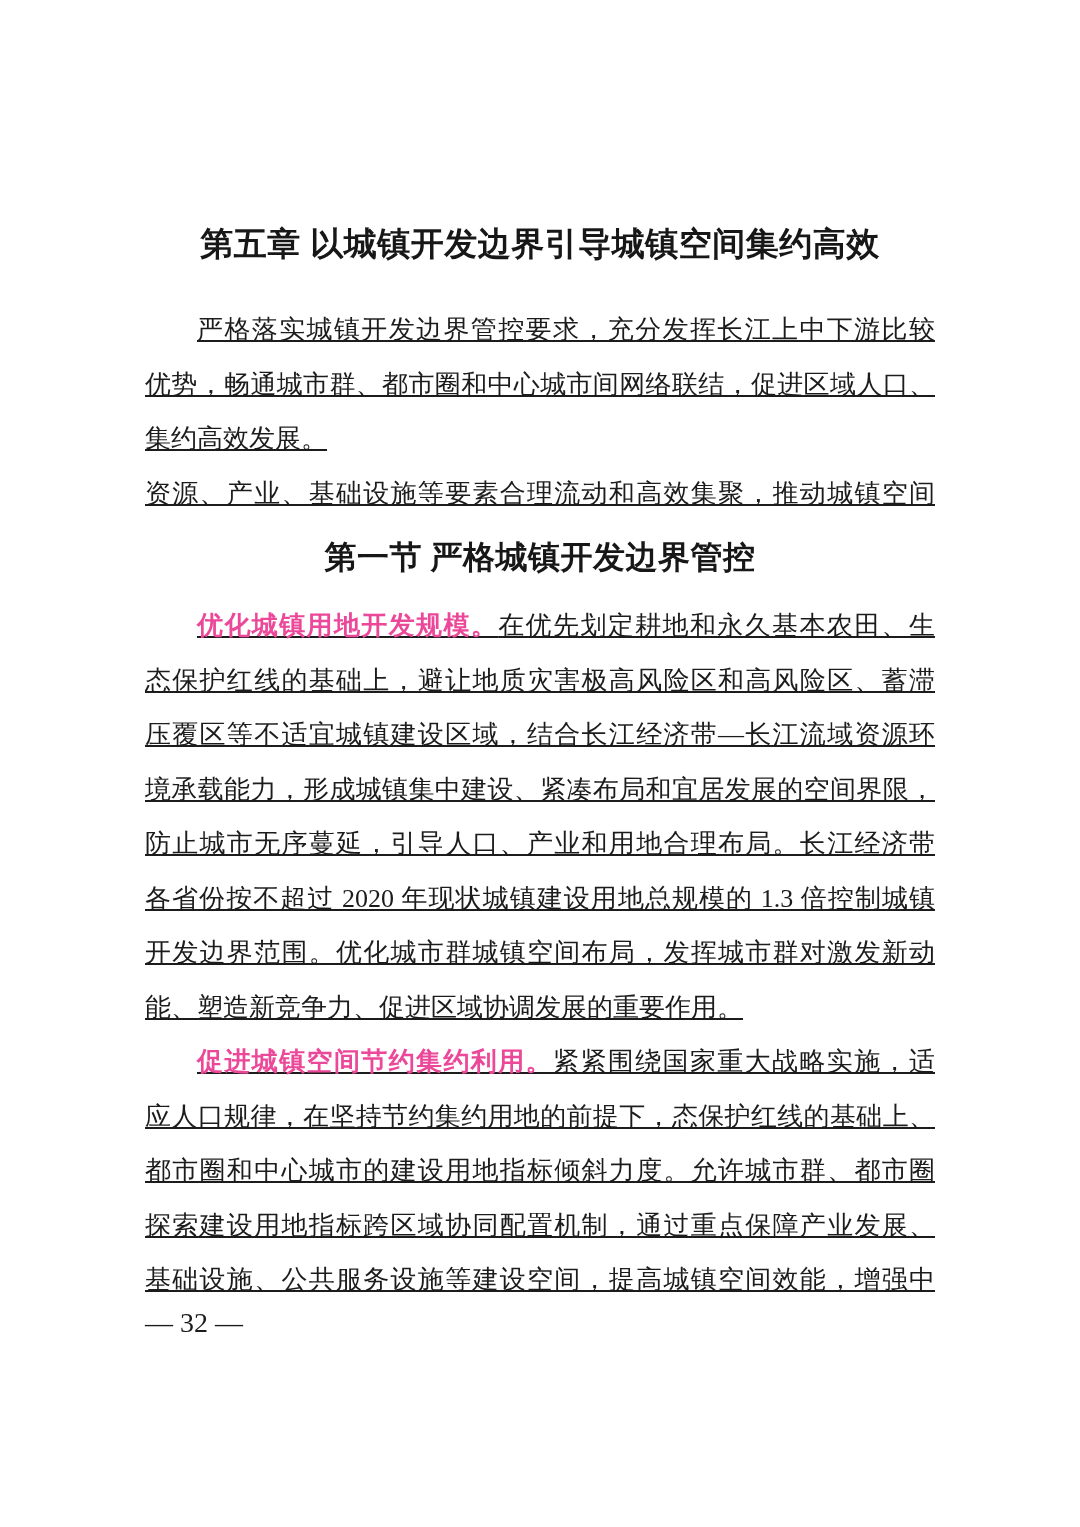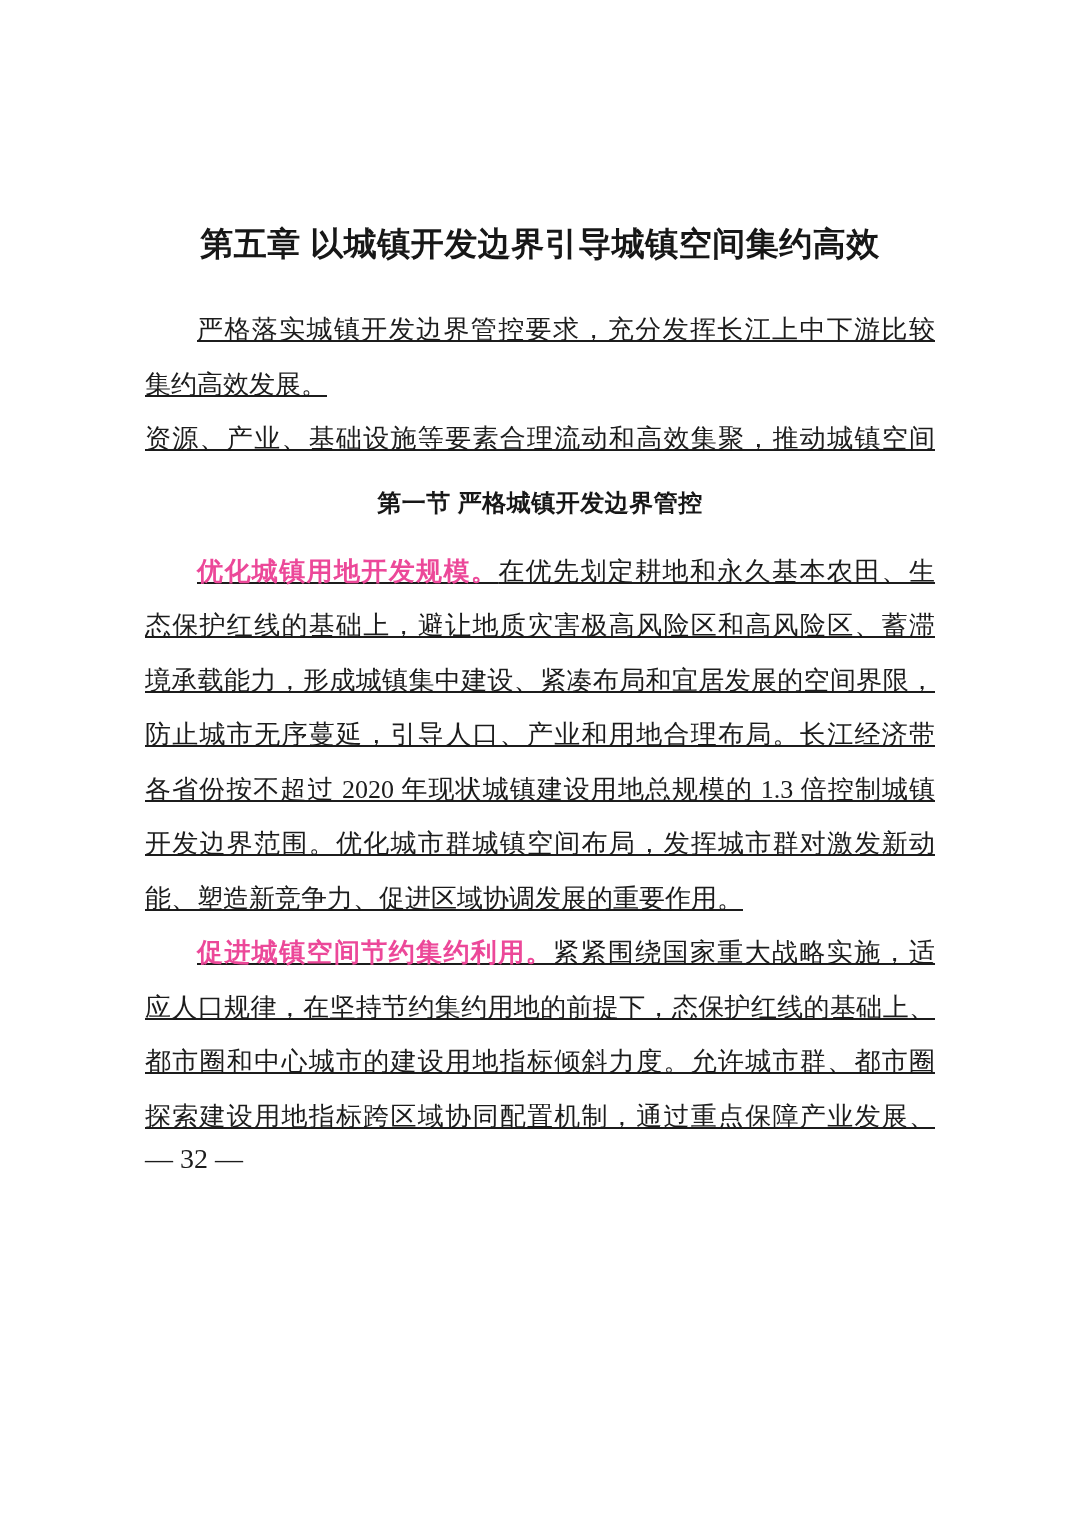--- a/index.html
+++ b/index.html
@@ -86,6 +86,7 @@
 
     <div class="para para-intro">
       <div class="line indent">严格落实城镇开发边界管控要求，充分发挥长江上中下游比较</div>
+      <div class="line">优势，畅通城市群、都市圈和中心城市间网络联结，促进区域人口、</div>
       <div class="line last">集约高效发展。</div>
       <div class="line">资源、产业、基础设施等要素合理流动和高效集聚，推动城镇空间</div>
     </div>

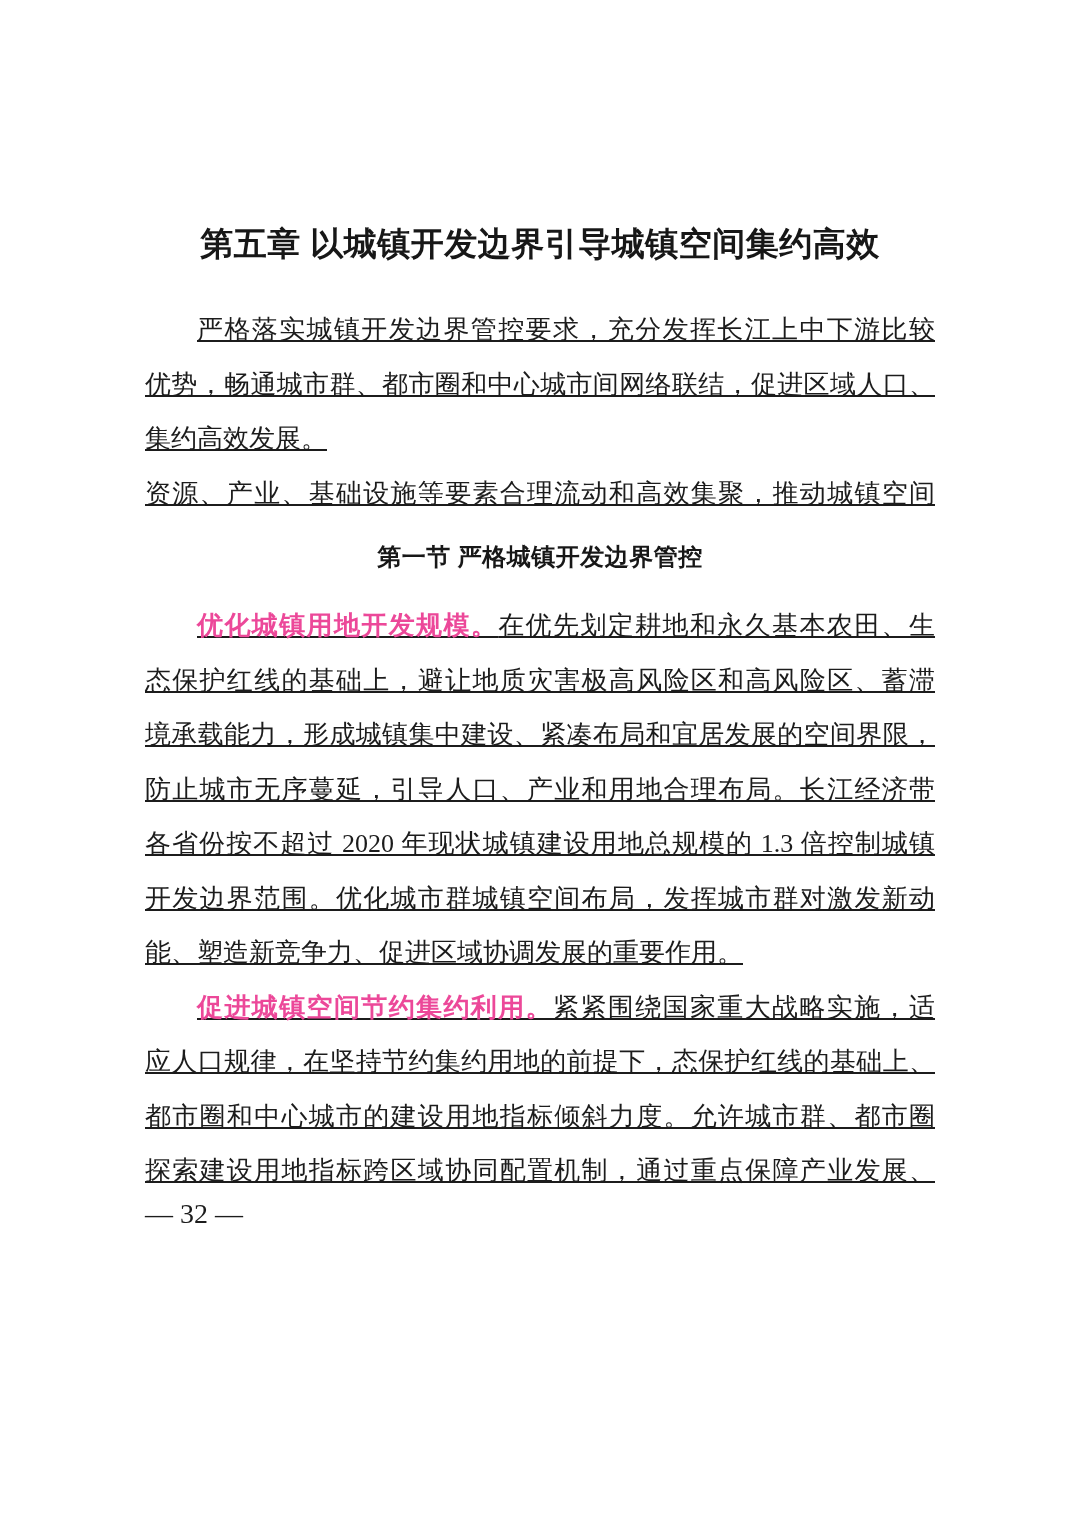--- a/index.html
+++ b/index.html
@@ -32,9 +32,9 @@
   }
   .section-title {
     margin: 16px 0 0 0;
-    font-family: Liberation Sans, sans-serif;
+    font-family: Liberation Serif, serif;
     font-weight: 700;
-    font-size: 24px;
+    font-size: 32px;
     line-height: 40px;
     text-align: center;
     letter-spacing: 0.5px;

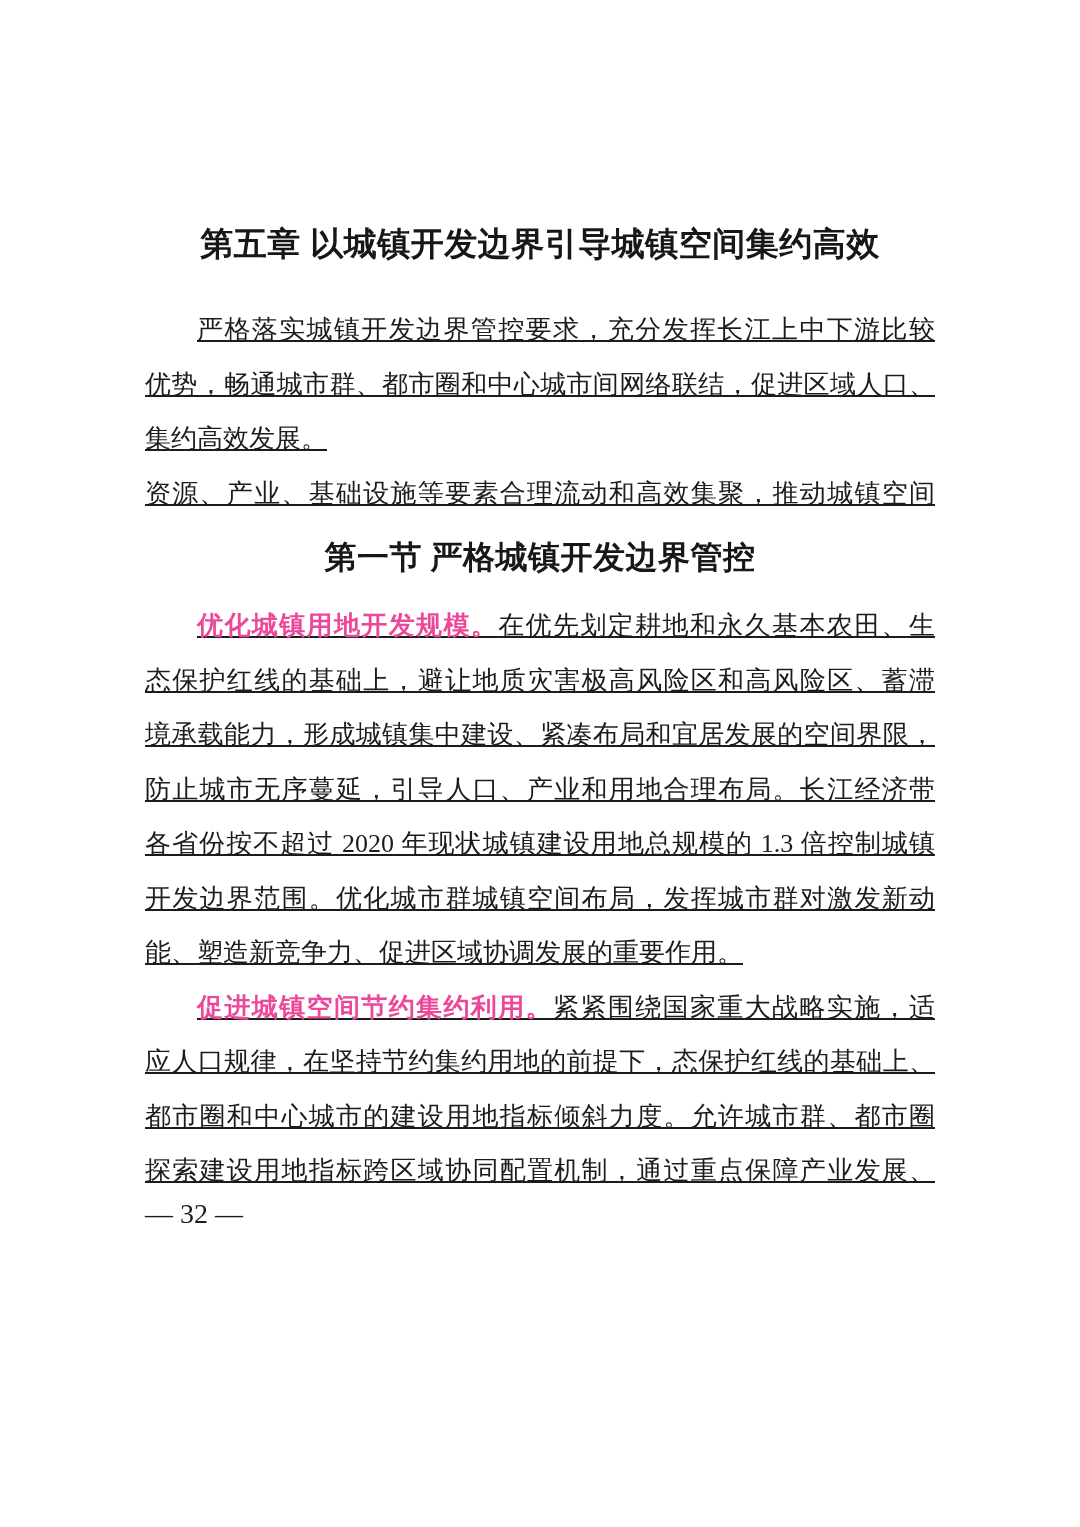--- a/index.html
+++ b/index.html
@@ -96,6 +96,7 @@
     <div class="para para-body-1">
       <div class="line indent"><span class="lead">优化城镇用地开发规模。</span><span>在优先划定耕地和永久基本农田、生</span></div>
       <div class="line">态保护红线的基础上，避让地质灾害极高风险区和高风险区、蓄滞</div>
+      <div class="line">压覆区等不适宜城镇建设区域，结合长江经济带—长江流域资源环</div>
       <div class="line">境承载能力，形成城镇集中建设、紧凑布局和宜居发展的空间界限，</div>
       <div class="line">防止城市无序蔓延，引导人口、产业和用地合理布局。长江经济带</div>
       <div class="line">各省份按不超过 2020 年现状城镇建设用地总规模的 1.3 倍控制城镇</div>

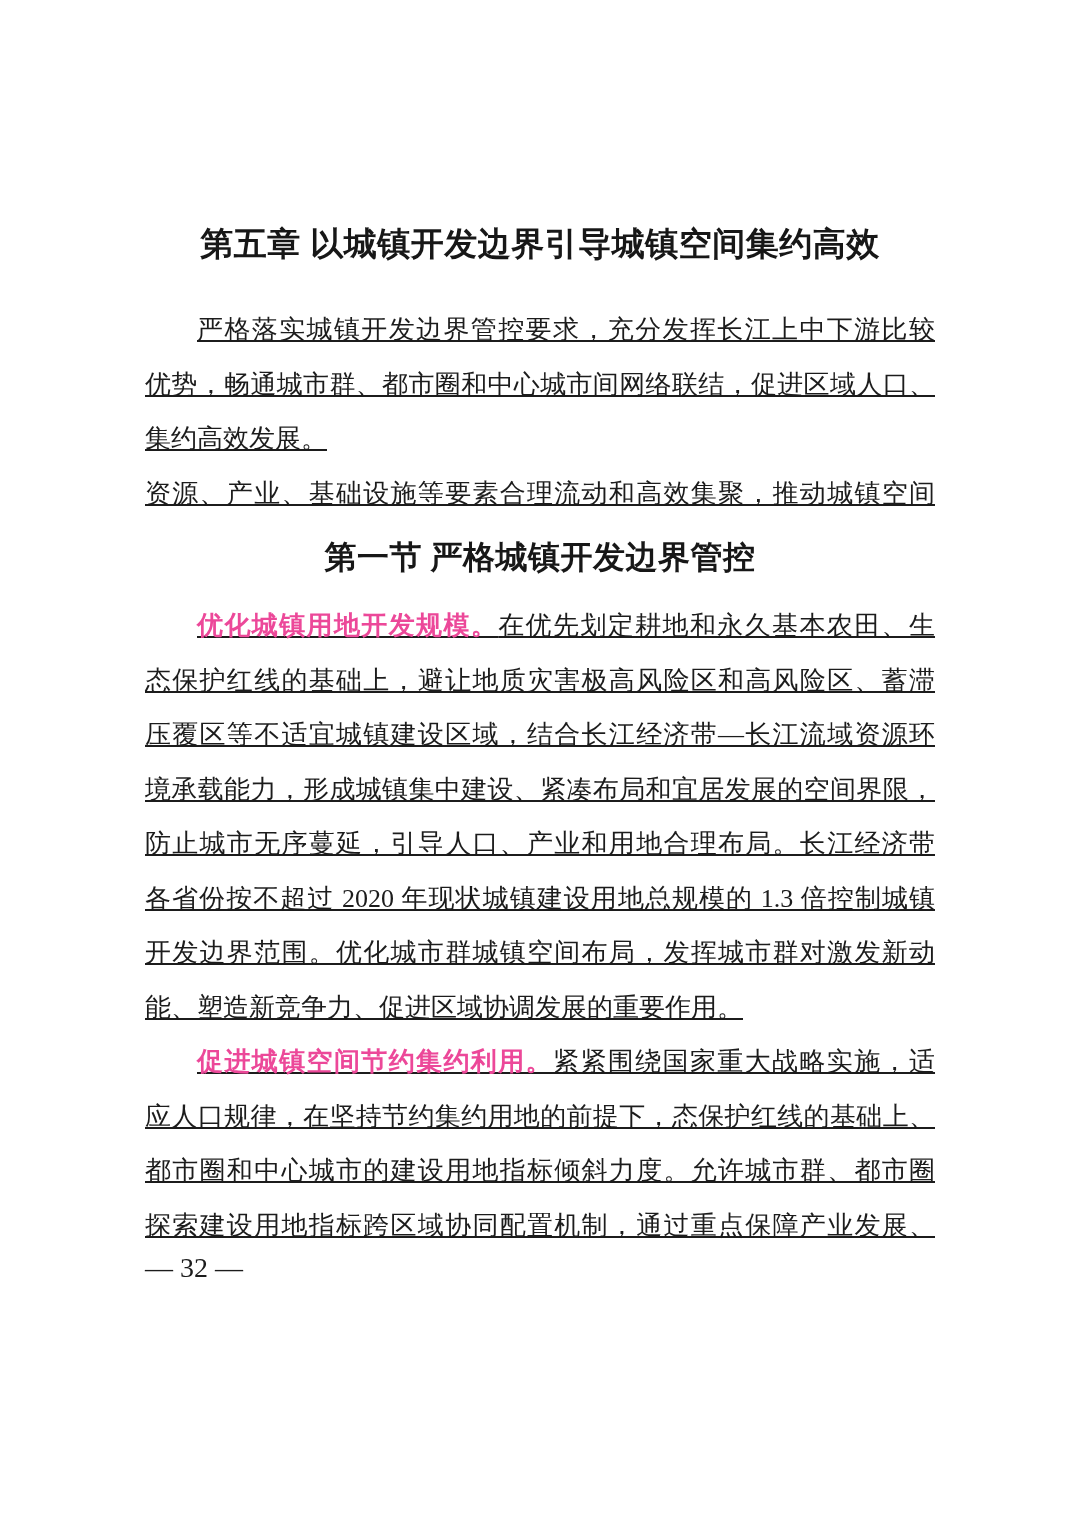--- a/index.html
+++ b/index.html
@@ -109,6 +109,7 @@
       <div class="line">应人口规律，在坚持节约集约用地的前提下，态保护红线的基础上、</div>
       <div class="line">都市圈和中心城市的建设用地指标倾斜力度。允许城市群、都市圈</div>
       <div class="line">探索建设用地指标跨区域协同配置机制，通过重点保障产业发展、</div>
+      <div class="line">基础设施、公共服务设施等建设空间，提高城镇空间效能，增强中</div>
     </div>
 
     <div class="page-footer">— 32 —</div>

